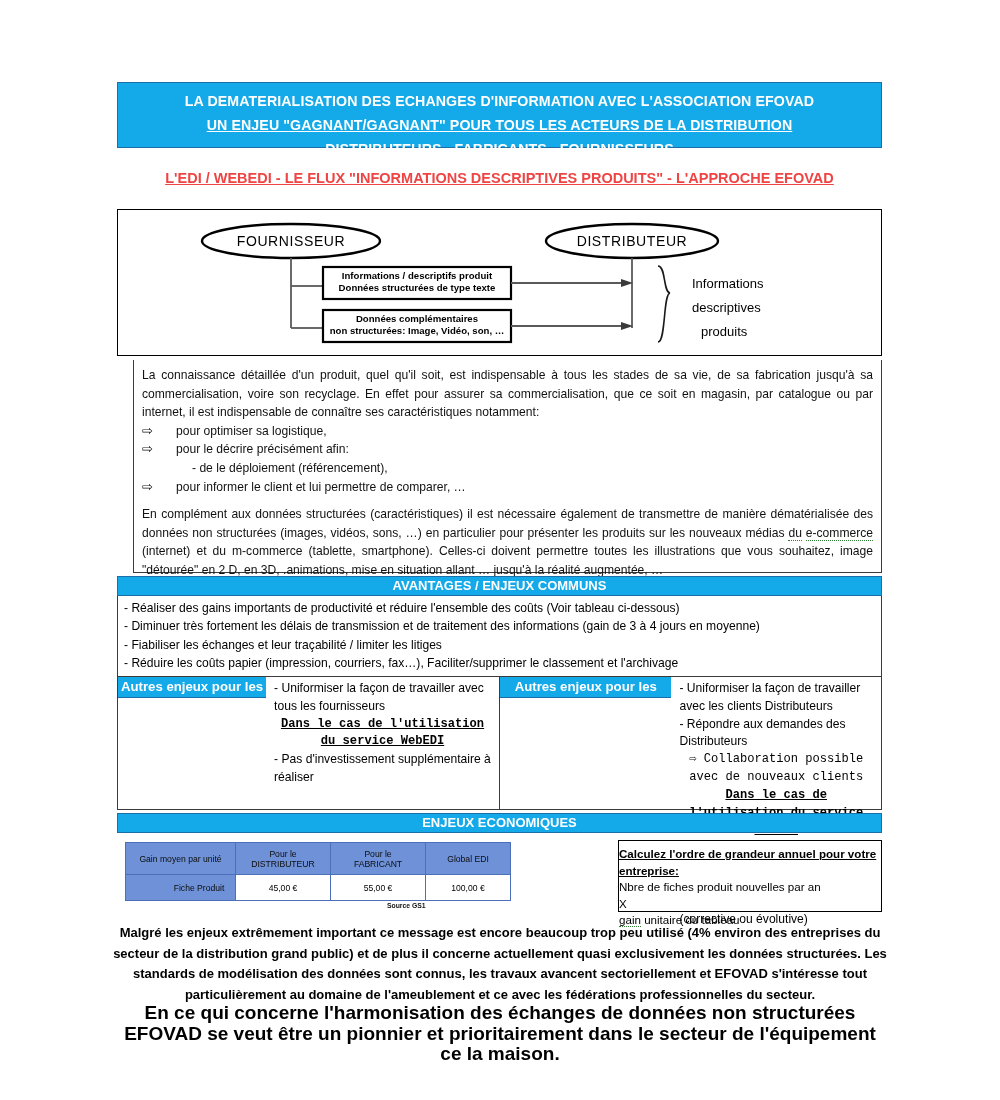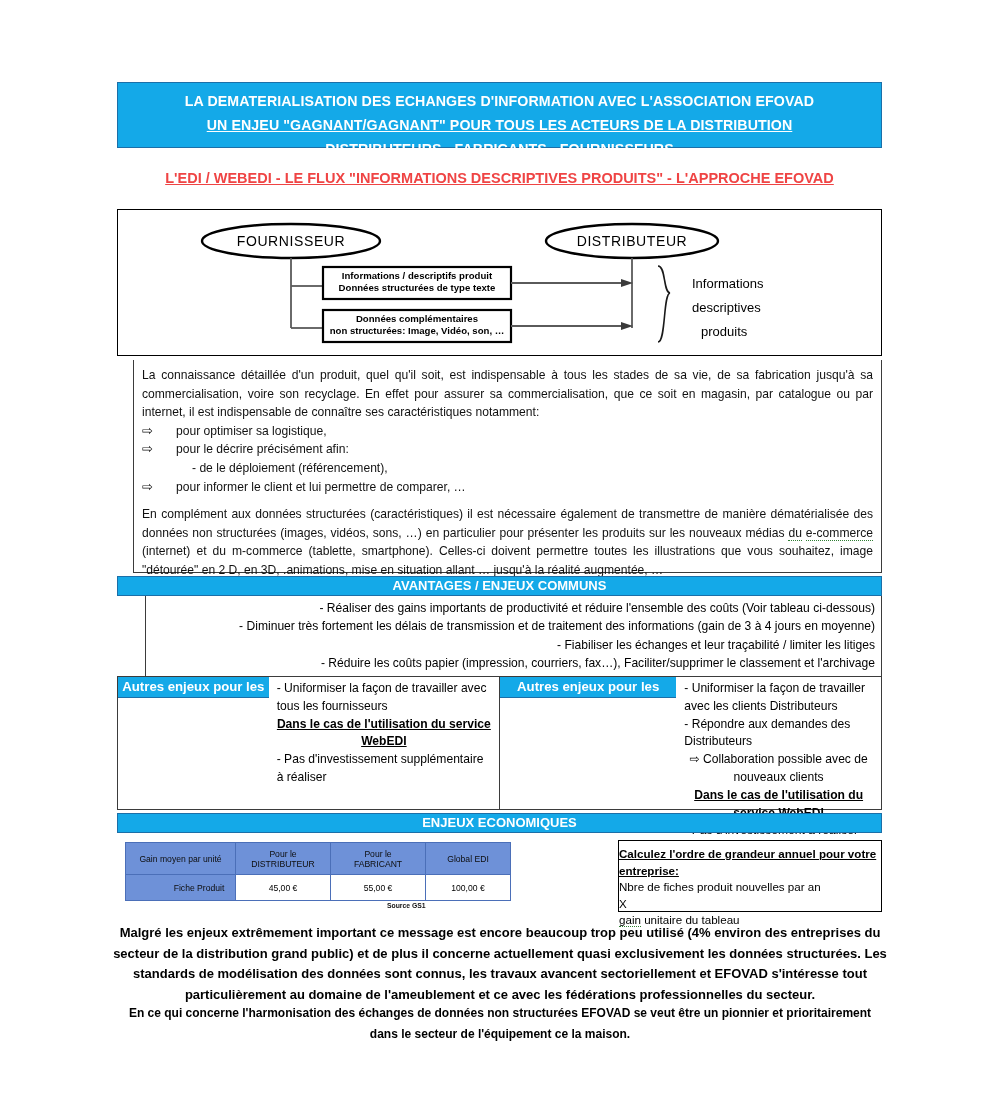--- a/index.html
+++ b/index.html
@@ -72,8 +72,8 @@
   .adv-wrap { position: absolute; left: 117px; top: 576px; width: 765px; }
   .adv-list {
     border: 1px solid #3b3b3b; border-top: none;
-    padding: 3px 6px 3px 6px; text-align: right;
-    font-size: 12.1px; line-height: 18.3px; margin-left: 28px;
+    padding: 3px 6px 3px 6px; text-align: left;
+    font-size: 12.1px; line-height: 18.3px;
   }
 
   

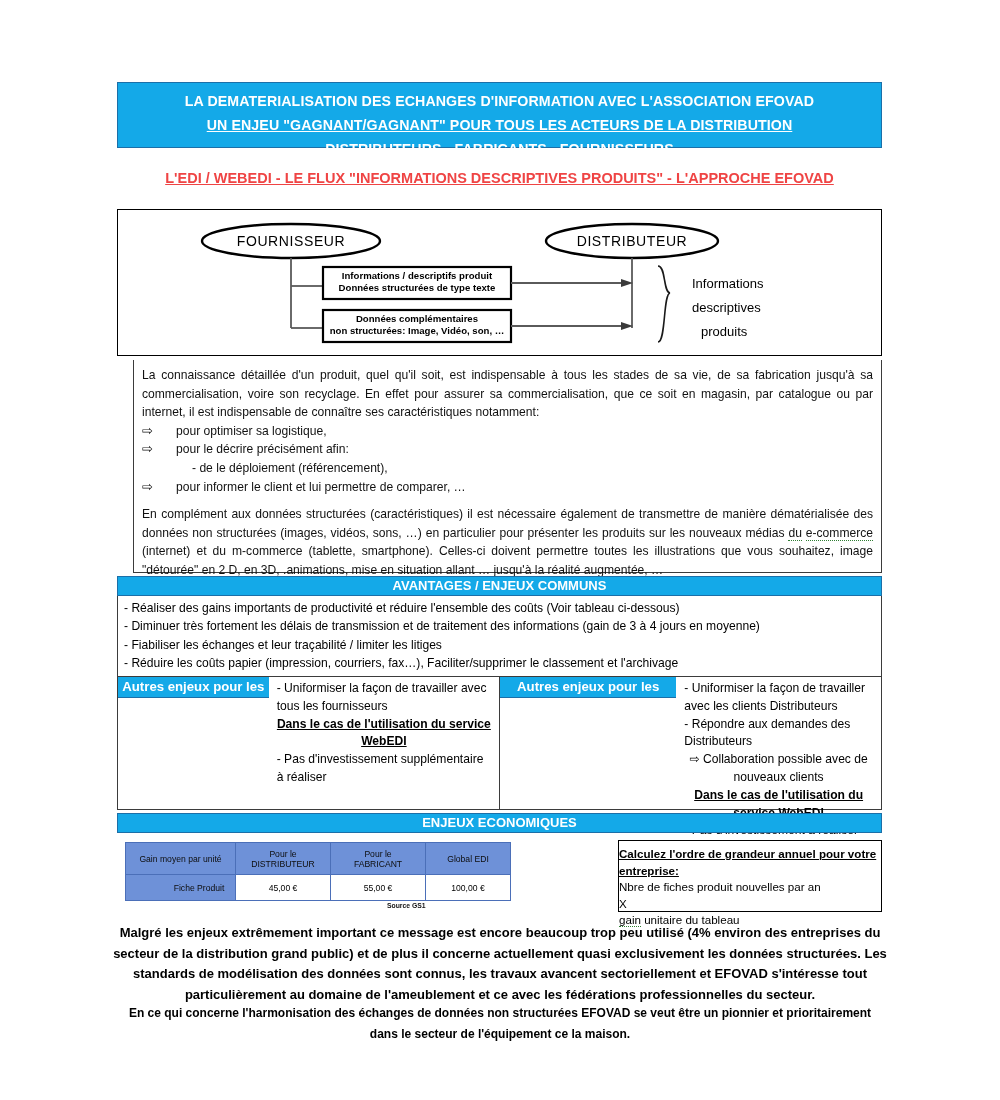--- a/index.html
+++ b/index.html
@@ -93,7 +93,7 @@
     text-align: center; line-height: 20px; height: 21px;
   }
   .col-body { padding: 3px 8px 0 8px; font-size: 12.1px; line-height: 17.8px; }
-  .col-body .ctr { text-align: center; }
+  .col-body .ctr { text-align: center; font-family: Liberation Mono, monospace; }
   .col-body .u { text-decoration: underline; font-weight: bold; }
 
   

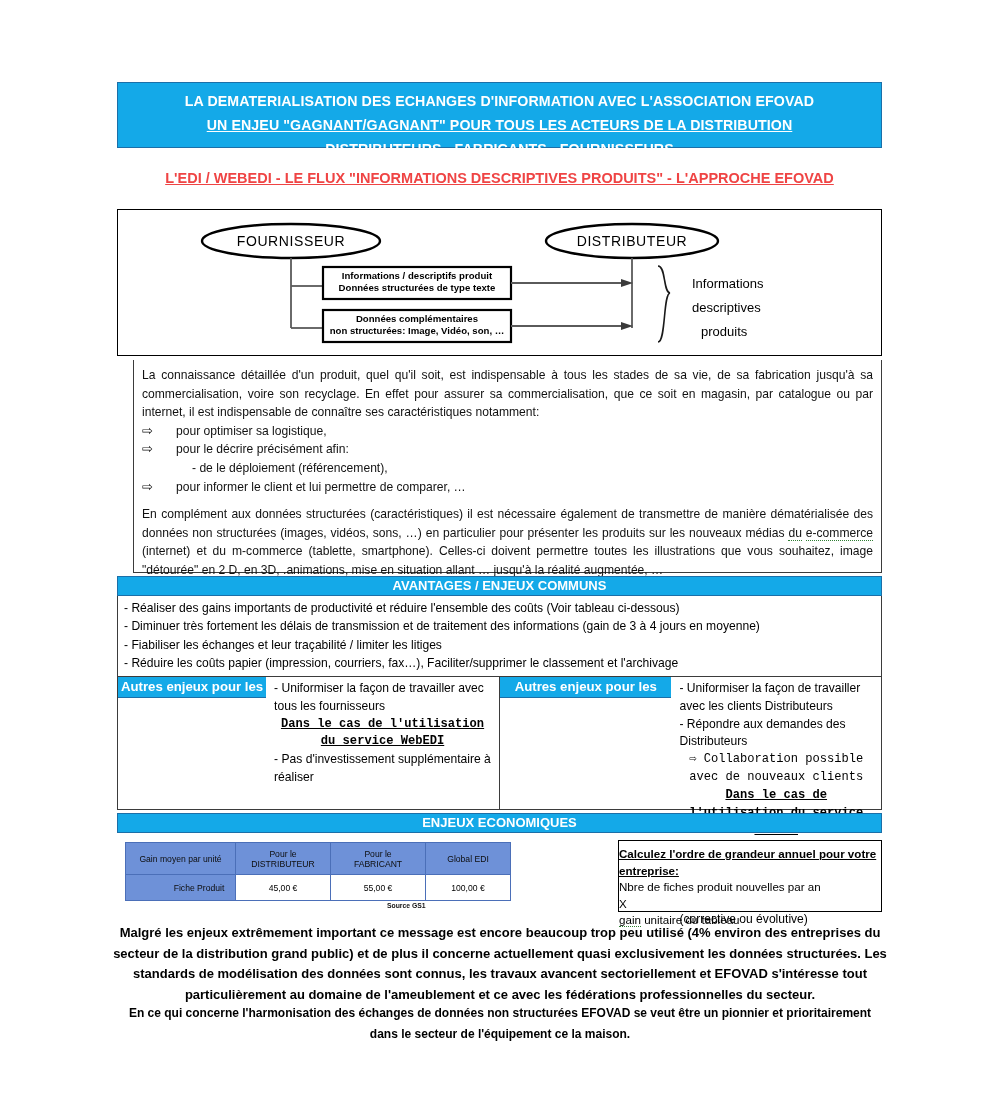--- a/index.html
+++ b/index.html
@@ -135,7 +135,7 @@
   }
   .closing2 {
     position: absolute; left: 118px; top: 1003px; width: 764px;
-    text-align: center; font-size: 12px; font-weight: bold; line-height: 20.5px;
+    text-align: center; font-size: 19px; font-weight: bold; line-height: 20.5px;
   }
 </style>
 </head>

